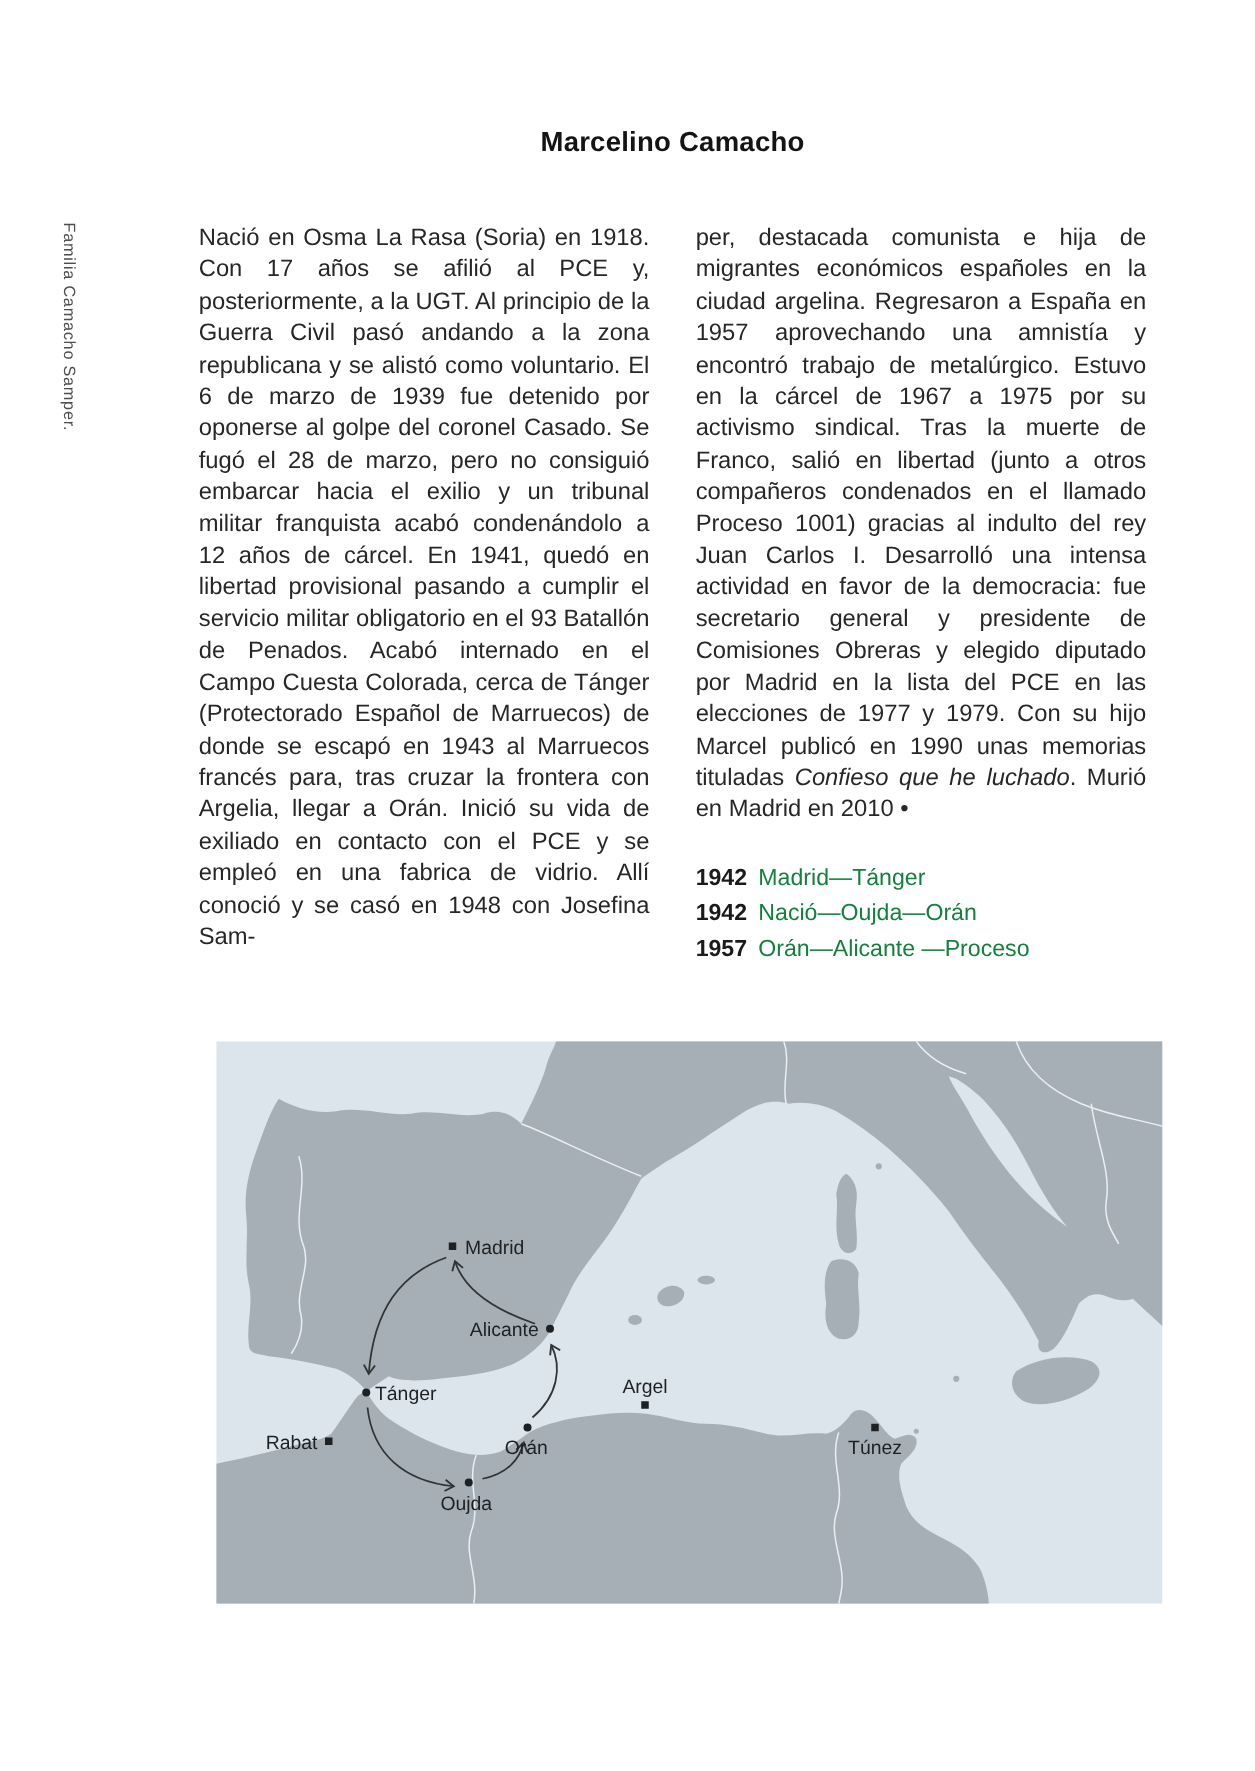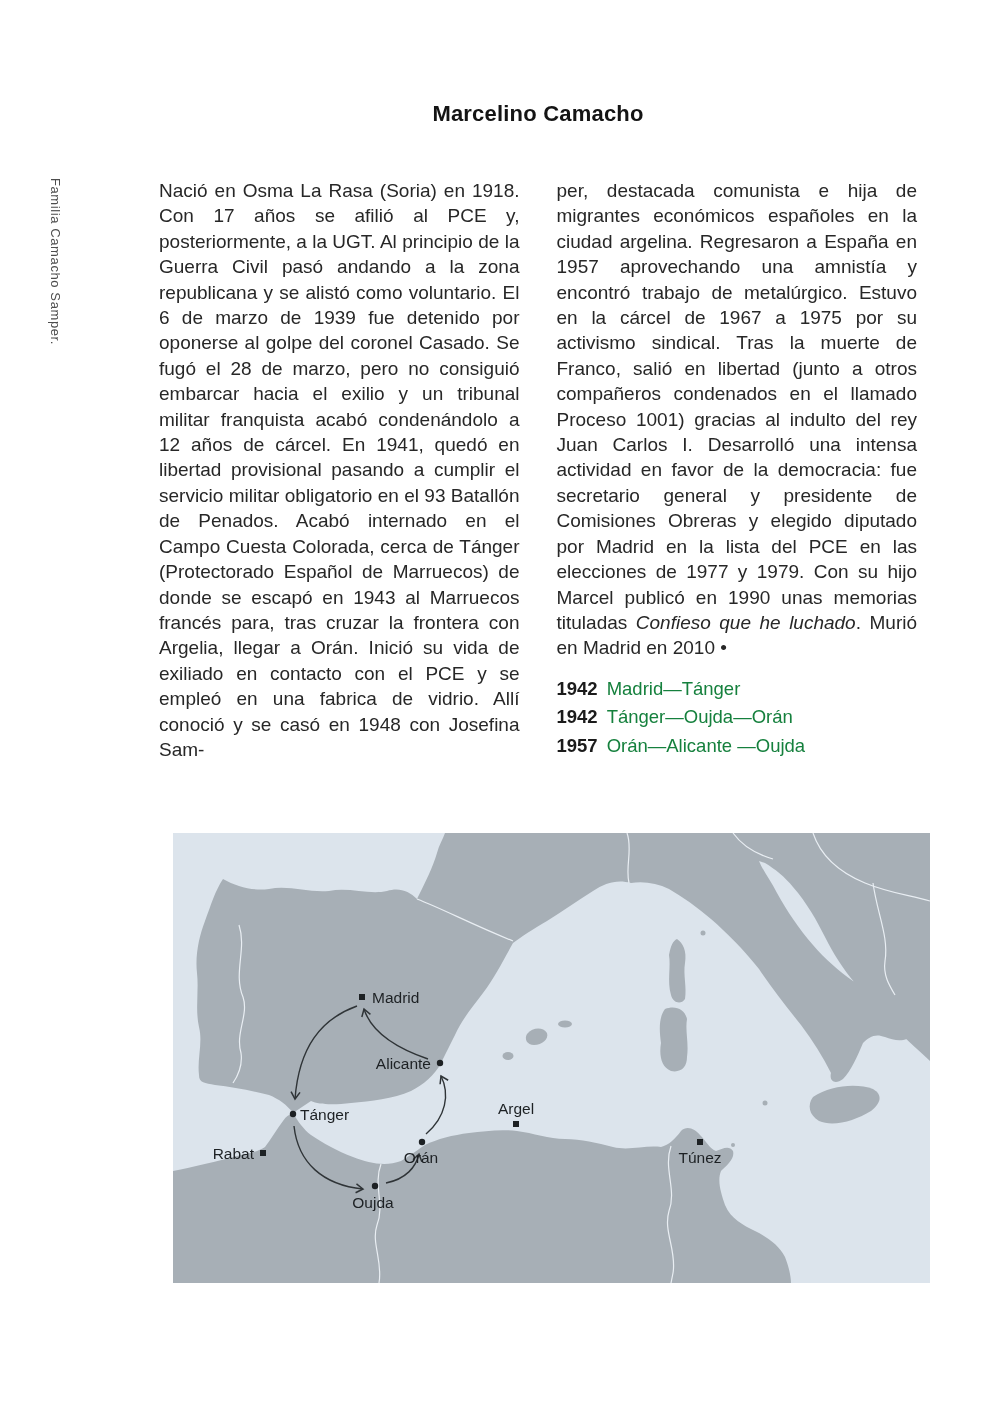--- a/index.html
+++ b/index.html
@@ -25,7 +25,7 @@
   .col { width:366px; font-size:19px; line-height:25.4px; text-align:justify; }
   .col p { margin:0; }
   .italic { font-style:italic; }
-  .timeline { margin-top:14px; }
+  .timeline { margin-top:27px; }
   .timeline-row { display:flex; font-size:18.5px; line-height:28.5px; text-align:left; }
   .timeline-row .year { font-weight:bold; margin-right:9px; color:#1b1b1b; }
   .timeline-row .route { color:#15803d; }

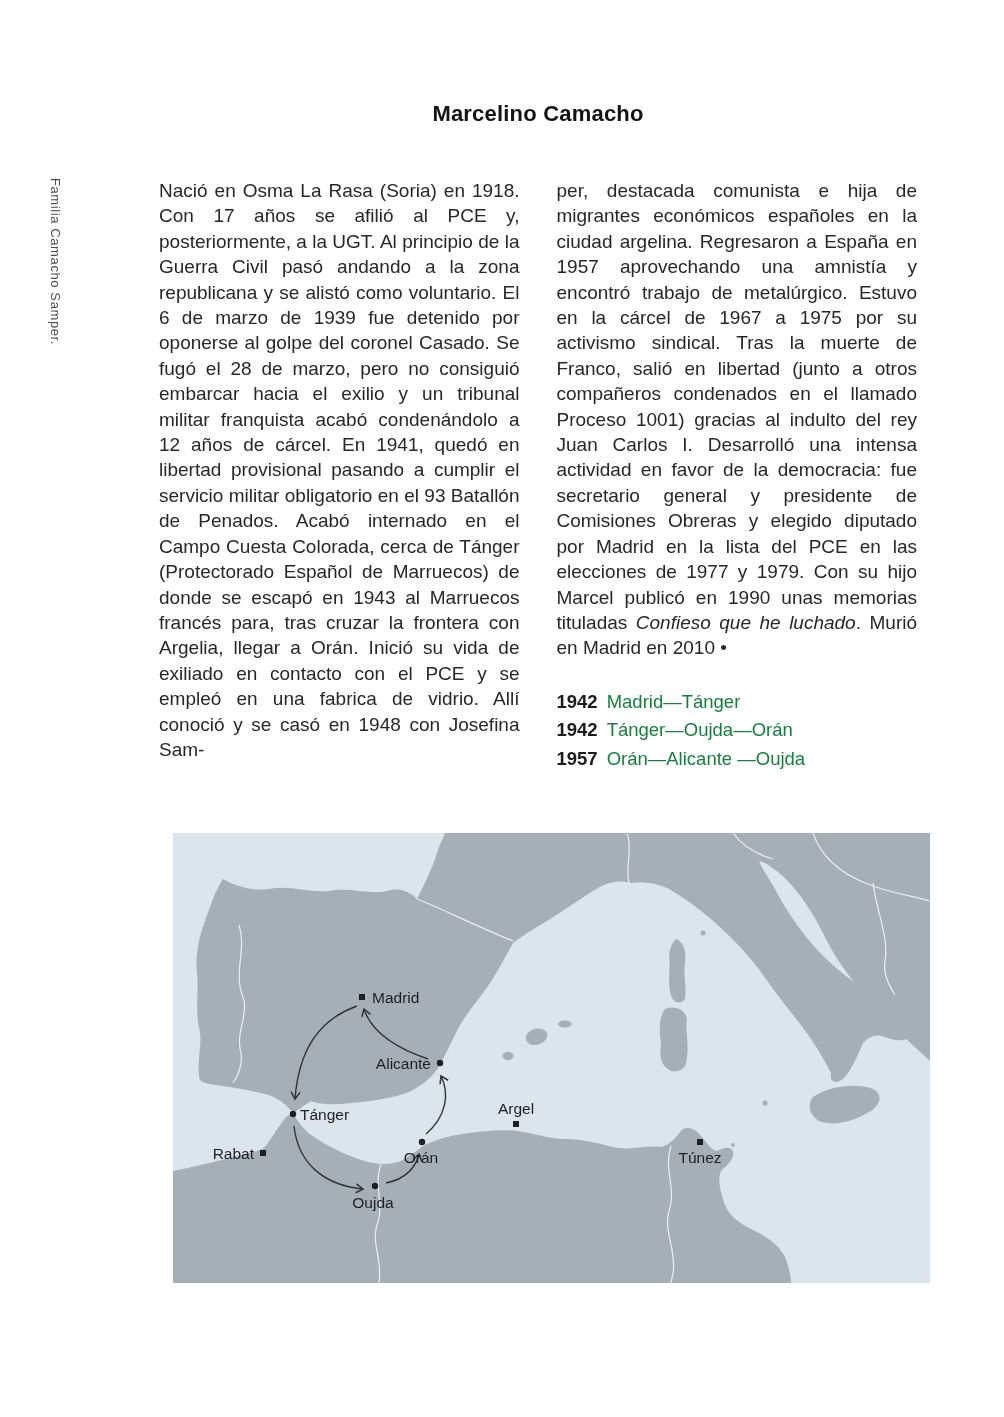--- a/index.html
+++ b/index.html
@@ -55,7 +55,7 @@
           </div>
           <div class="timeline-row">
             <span class="year">1942</span>
-            <span class="route">Tánger—Oujda—Orán</span>
+            <span class="route">Nació—Oujda—Orán</span>
           </div>
           <div class="timeline-row">
             <span class="year">1957</span>

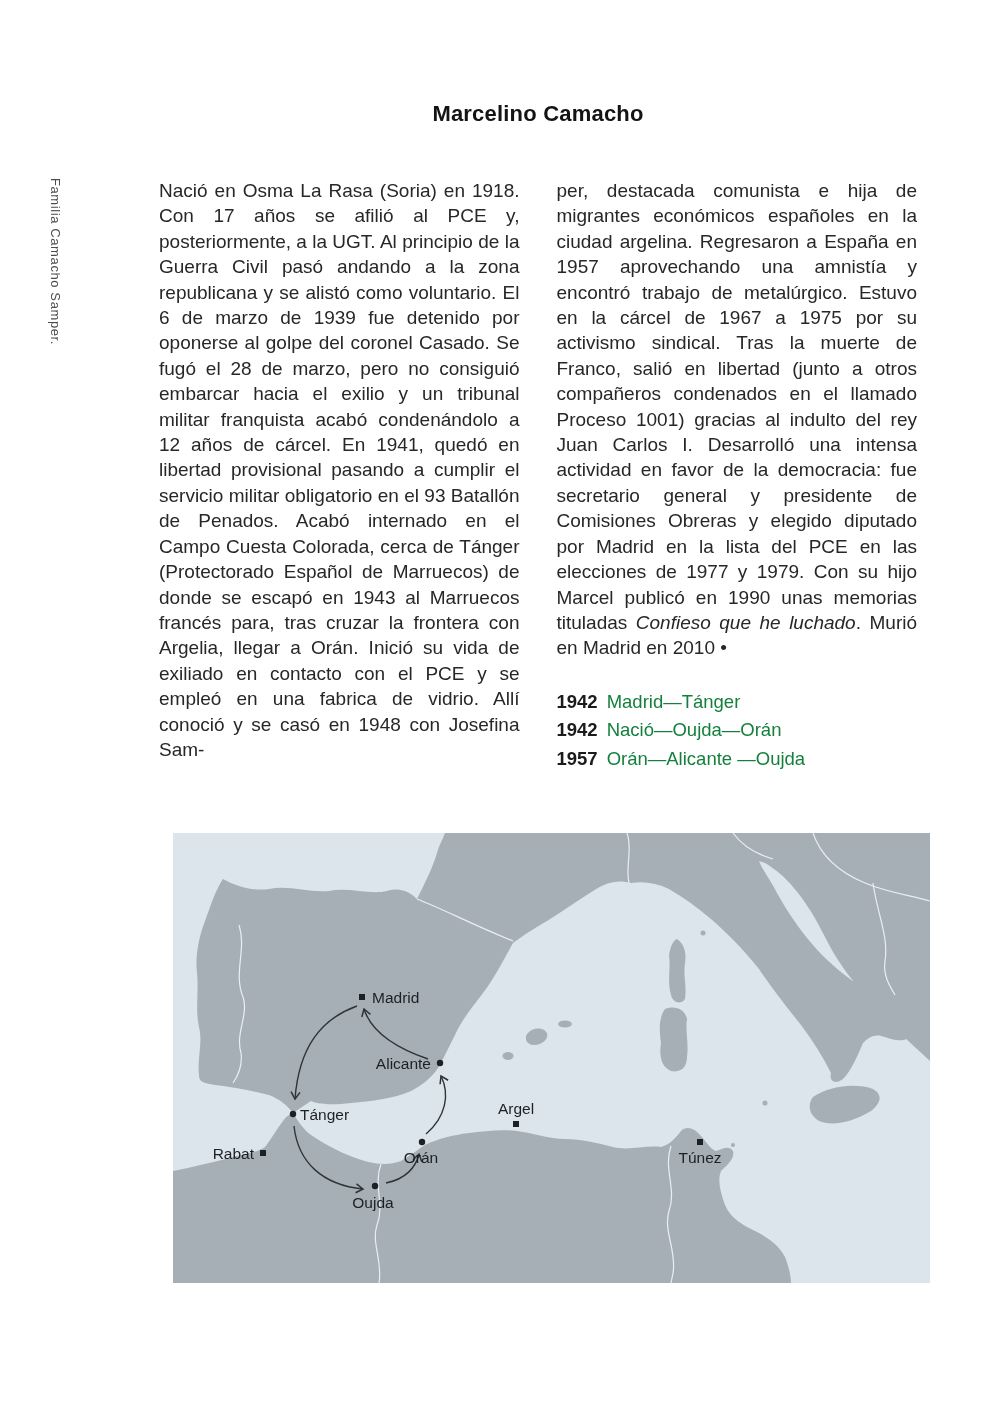--- a/index.html
+++ b/index.html
@@ -59,7 +59,7 @@
           </div>
           <div class="timeline-row">
             <span class="year">1957</span>
-            <span class="route">Orán—Alicante —Oujda</span>
+            <span class="route">Orán—Alicante —Proceso</span>
           </div>
         </div>
     </div>

